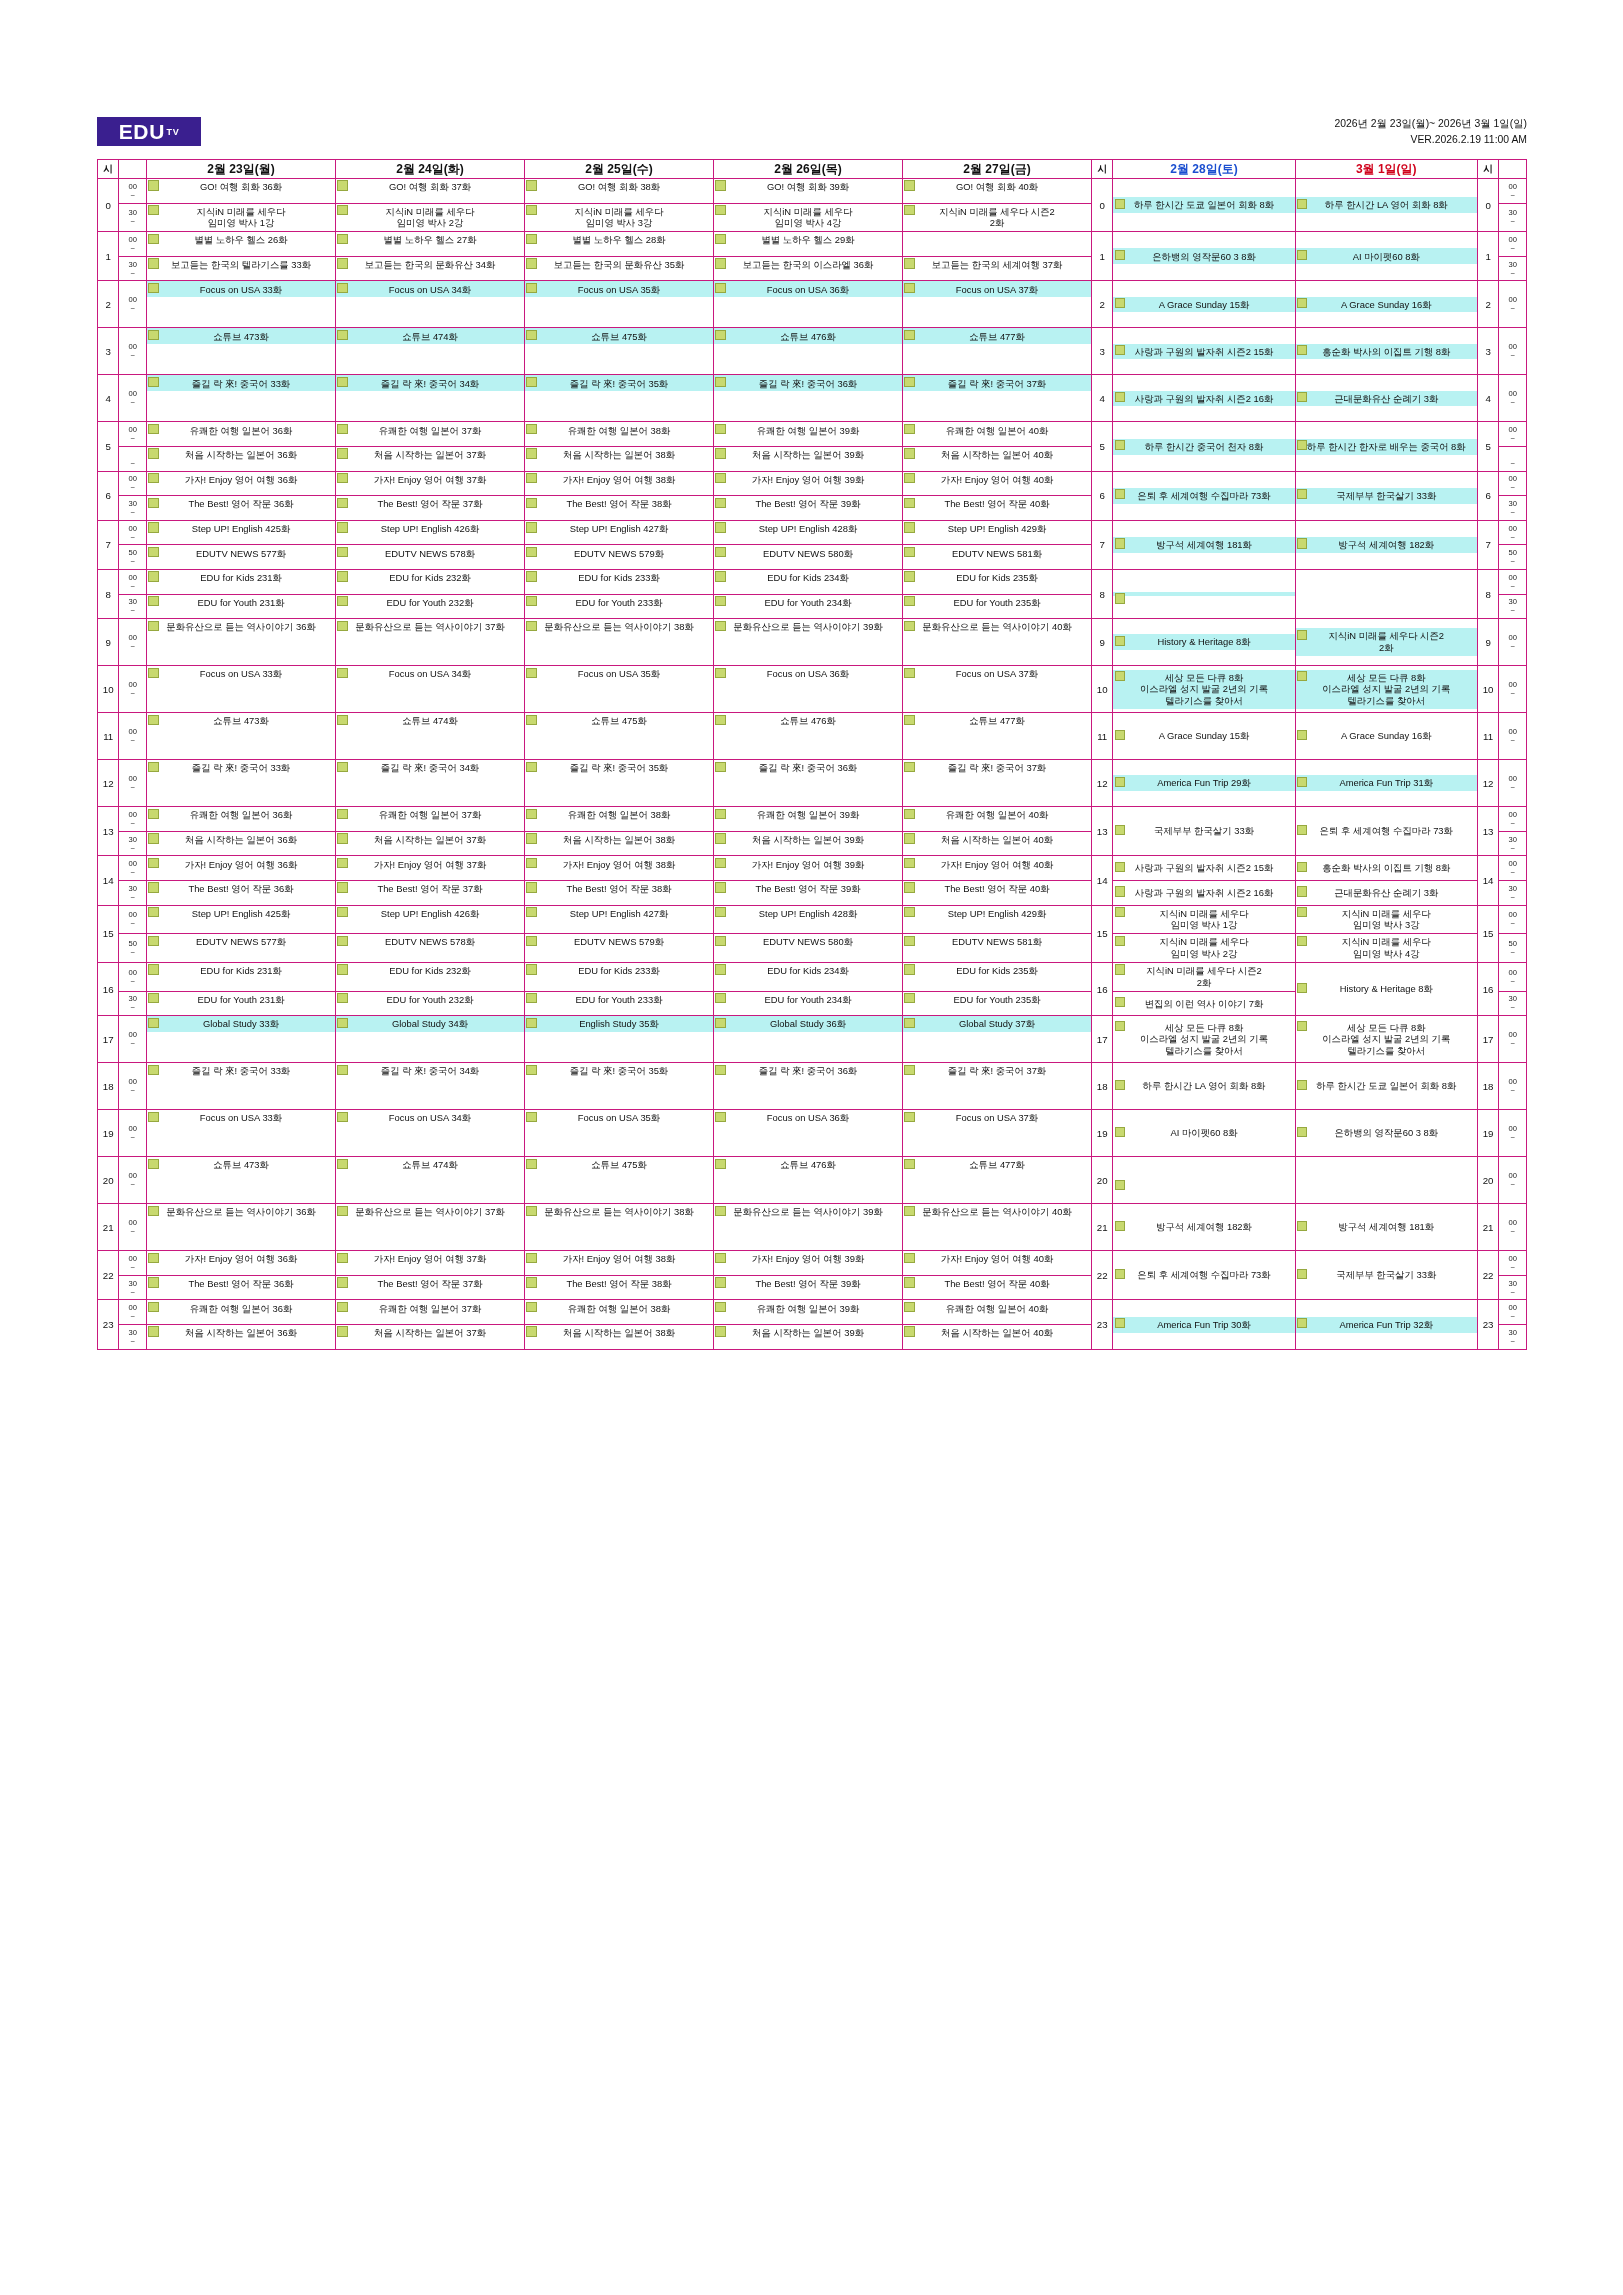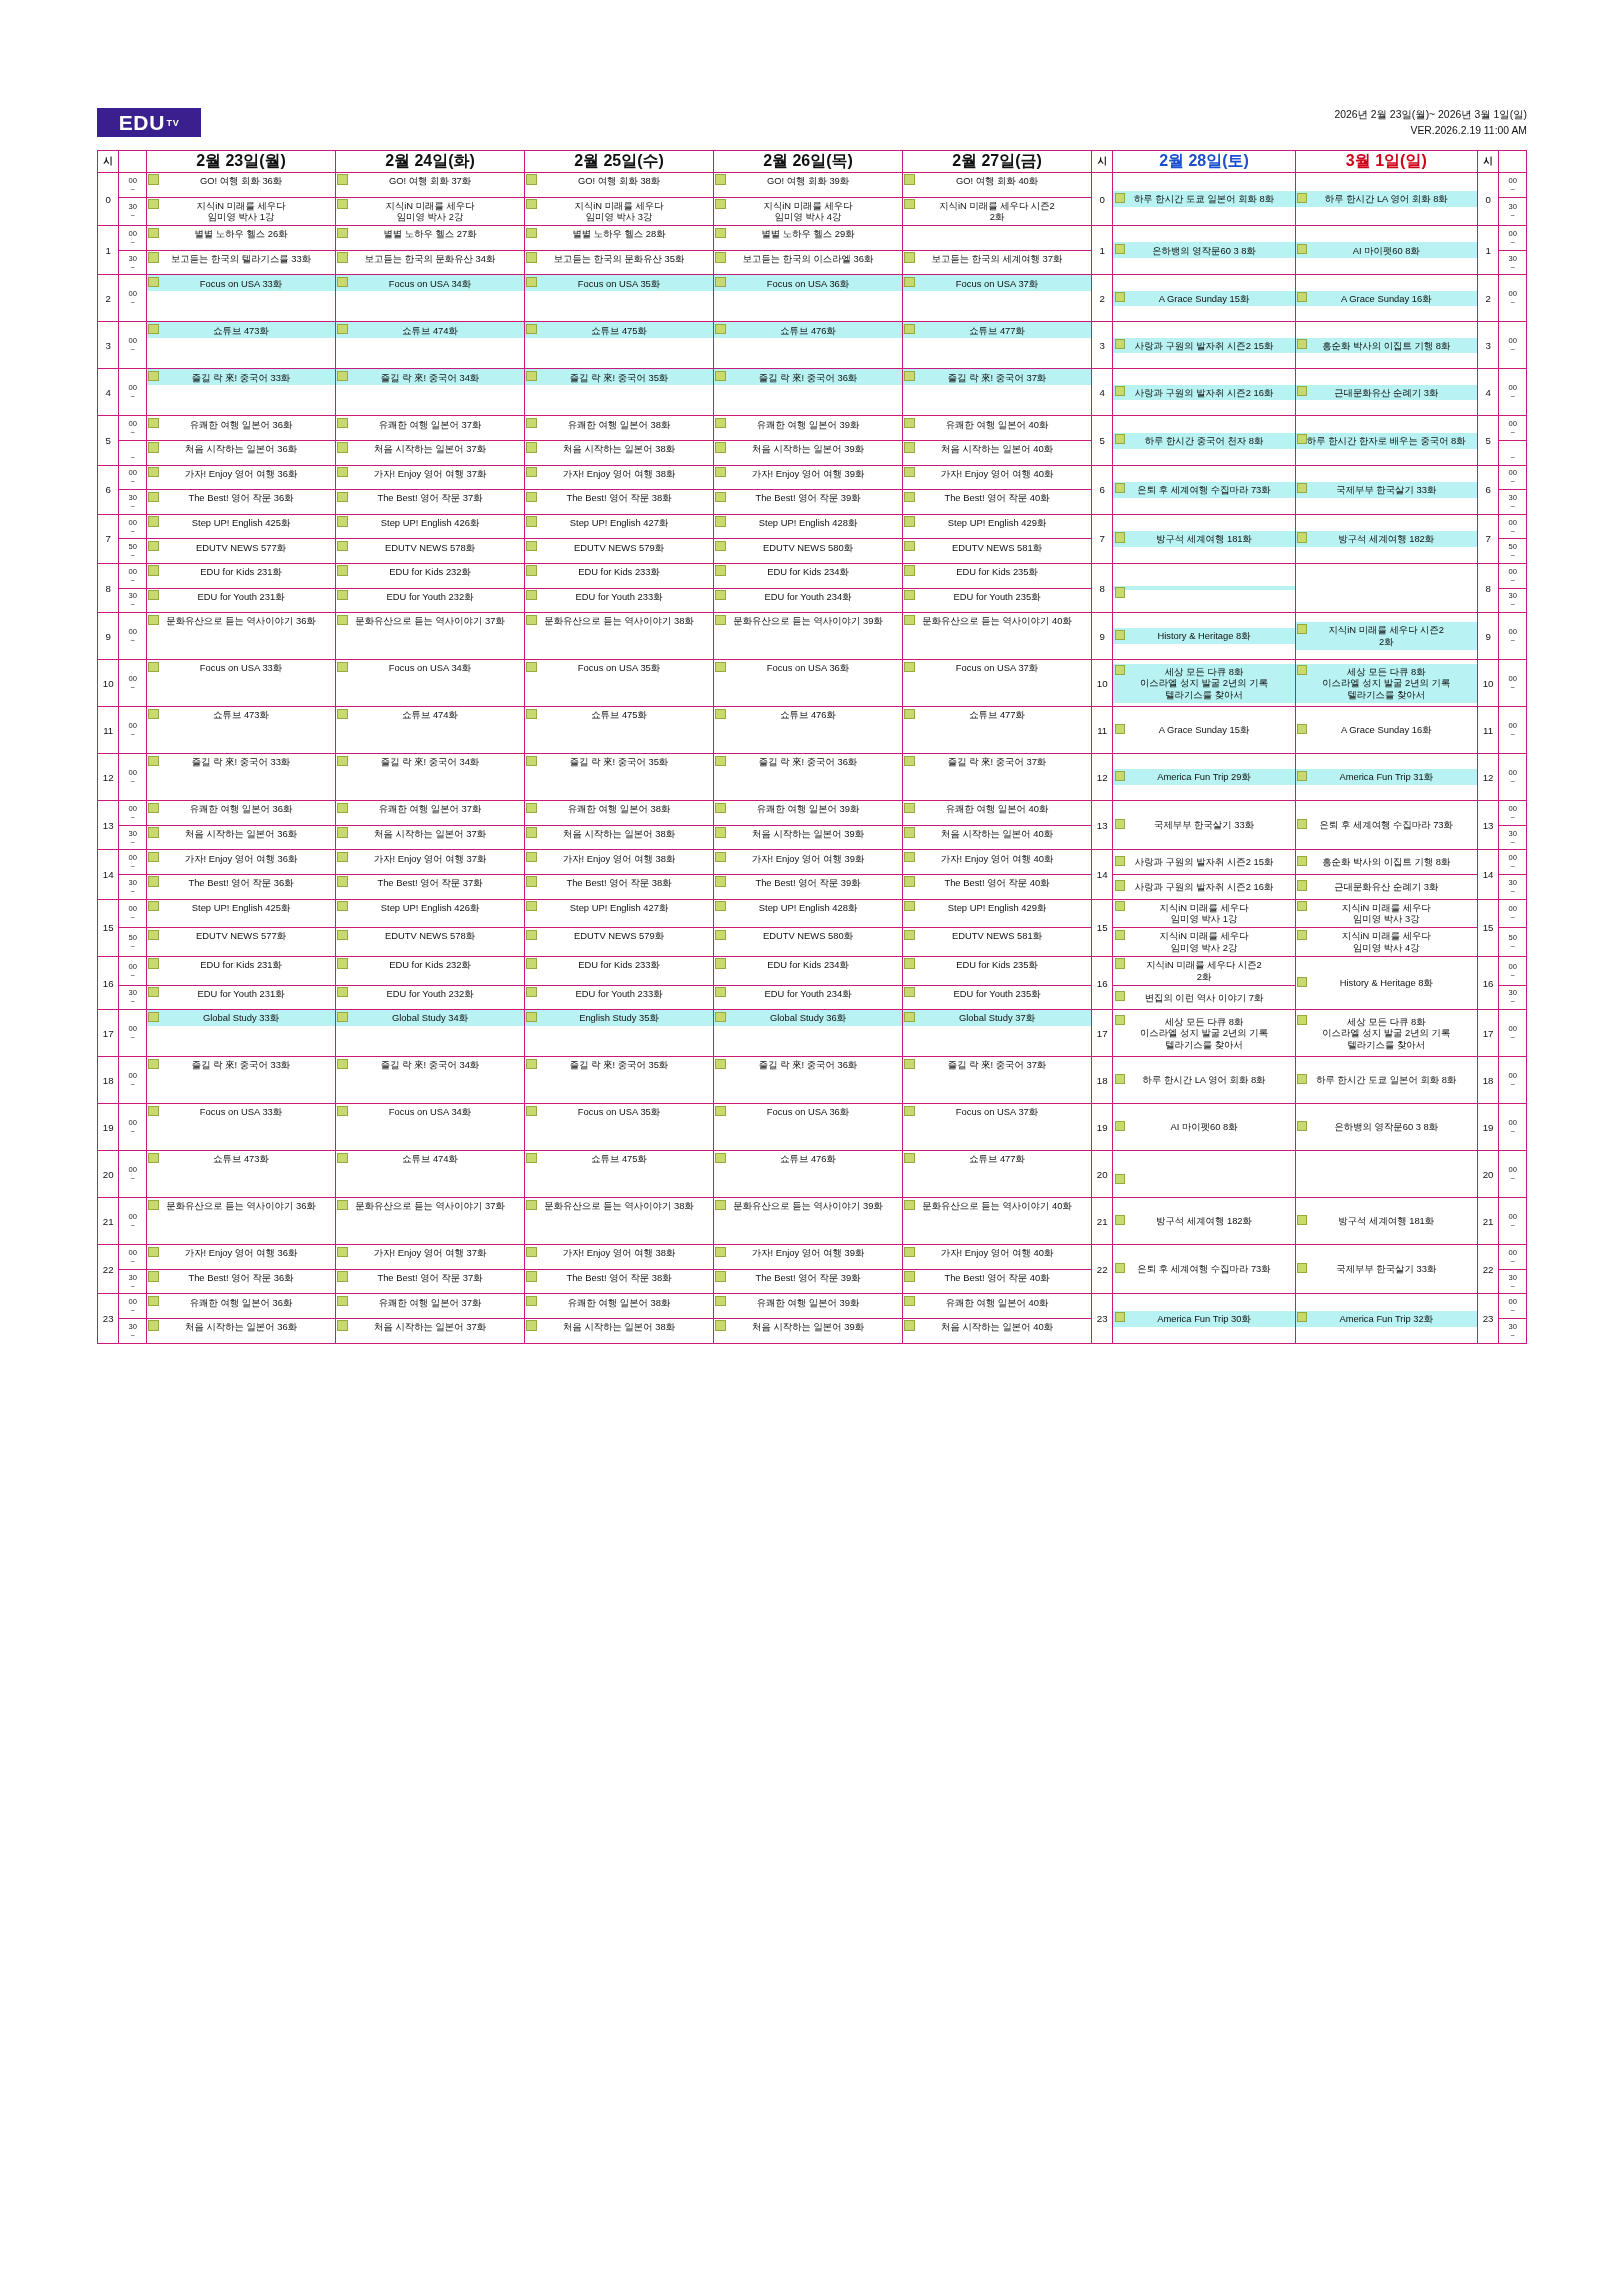--- a/index.html
+++ b/index.html
@@ -5,7 +5,7 @@
   html,body{margin:0;padding:0;background:#ffffff;}
   body{font-family:"Liberation Sans","DejaVu Sans",sans-serif;color:#111;}
   .page{width:1624px;height:2295px;position:relative;background:#fff;box-sizing:border-box;}
-  .sheet{position:absolute;left:97px;top:107px;width:1430px;}
+  .sheet{position:absolute;left:97px;top:116px;width:1430px;}
   
   .hdr{position:relative;height:43px;}
   .logo{position:absolute;left:0;top:1.4px;width:104px;height:29px;background:#3a1f8f;color:#fff;

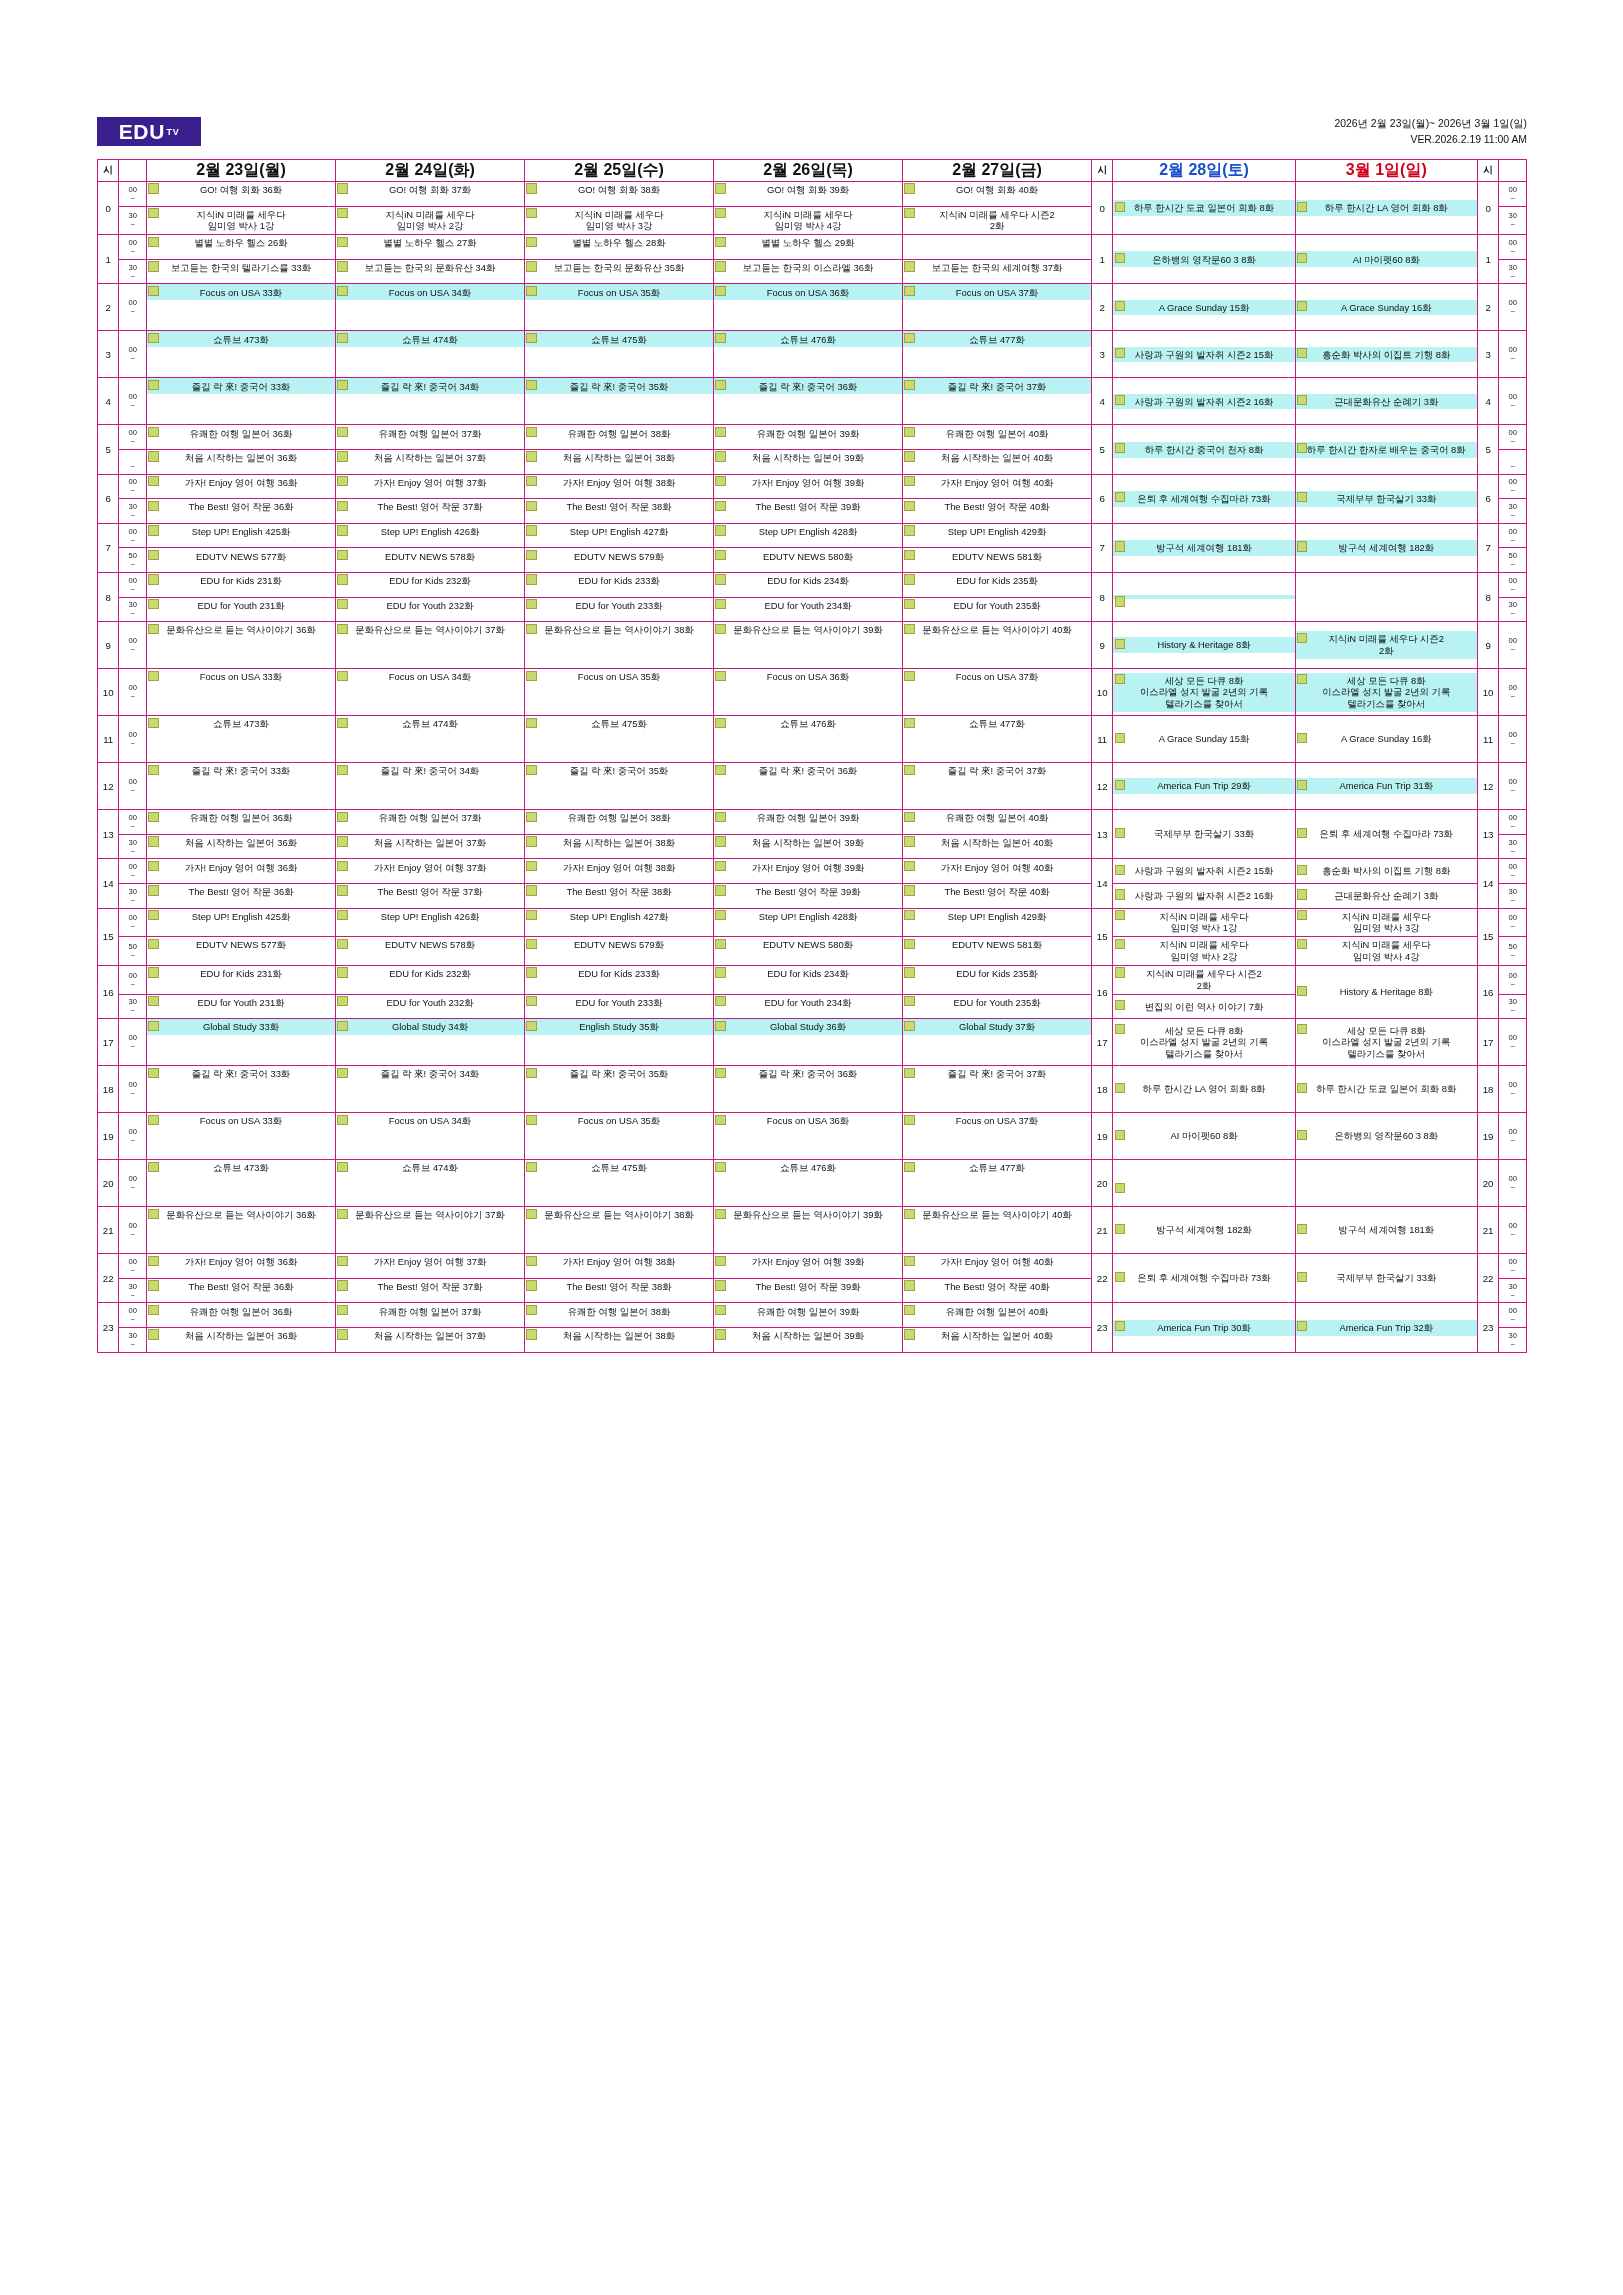--- a/index.html
+++ b/index.html
@@ -15,7 +15,7 @@
   .verbox{position:absolute;right:0;top:0;text-align:right;font-size:10.4px;line-height:1.55;}
   table{border-collapse:collapse;table-layout:fixed;width:1430px;}
   td,th{border:0.7px solid #c9187e;padding:0;font-size:9px;vertical-align:middle;text-align:center;}
-  .colhdr td{font-size:16px;font-weight:bold;height:18px;border-bottom:1.4px solid #c9187e;}
+  .colhdr td{font-size:12px;font-weight:bold;height:18px;border-bottom:1.4px solid #c9187e;}
   .hd-day{color:#111;}
   .hd-sun{color:#d0021b;}
   .hd-sat{color:#1b4fd0;}

